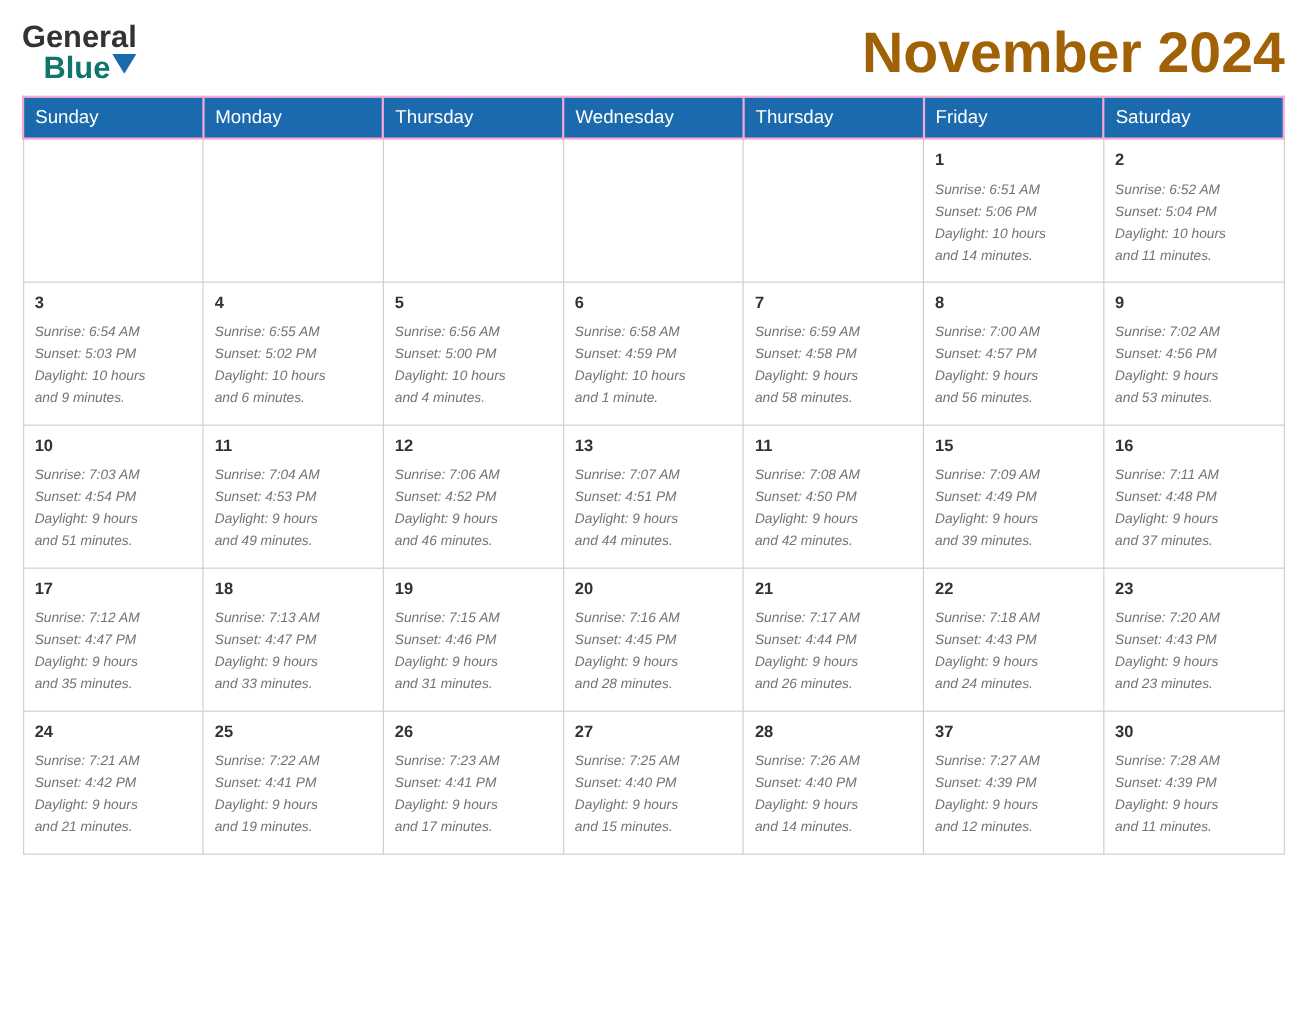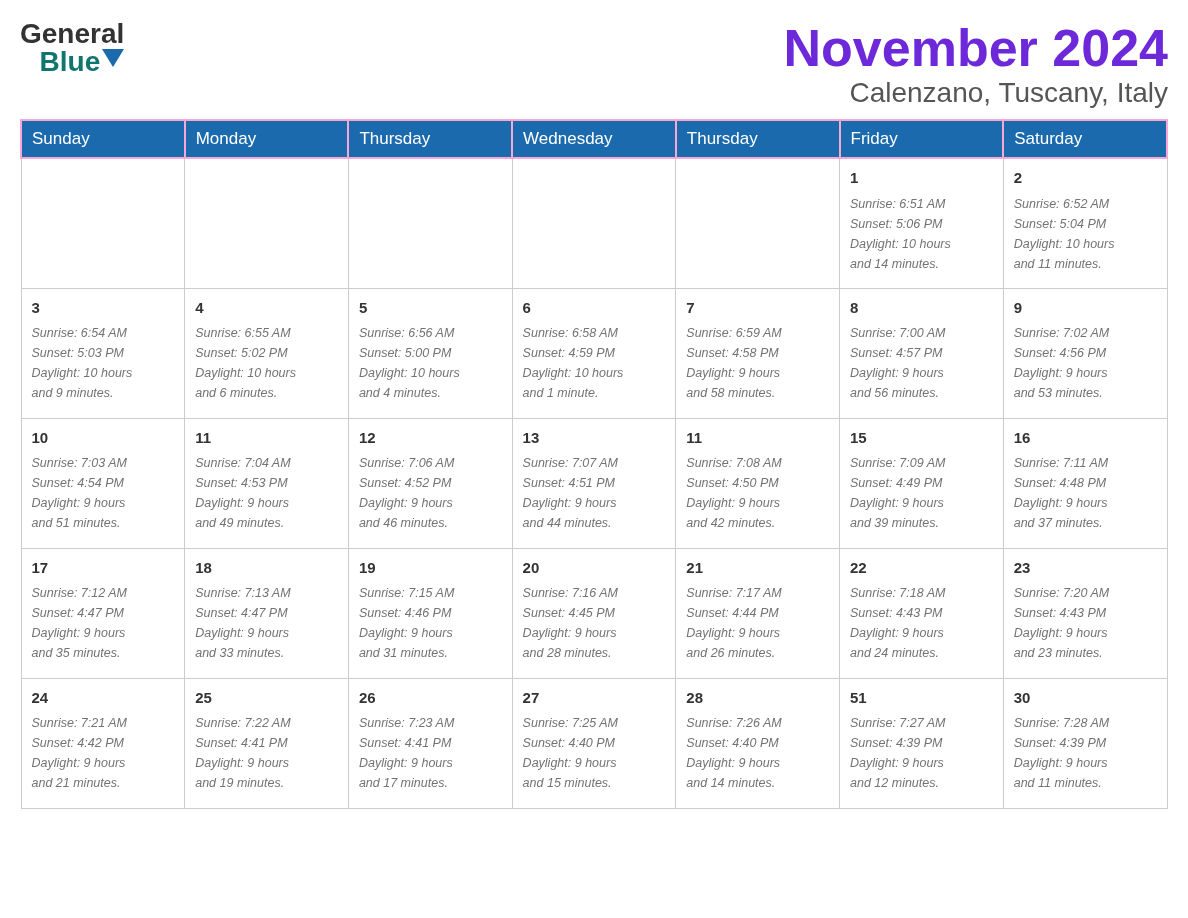--- a/index.html
+++ b/index.html
@@ -41,7 +41,7 @@
     .month-title {
       font-size: 52px;
       font-weight: bold;
-      color: #6d28d9;
+      color: #a16207;
       line-height: 1.1;
     }
     .location-title {

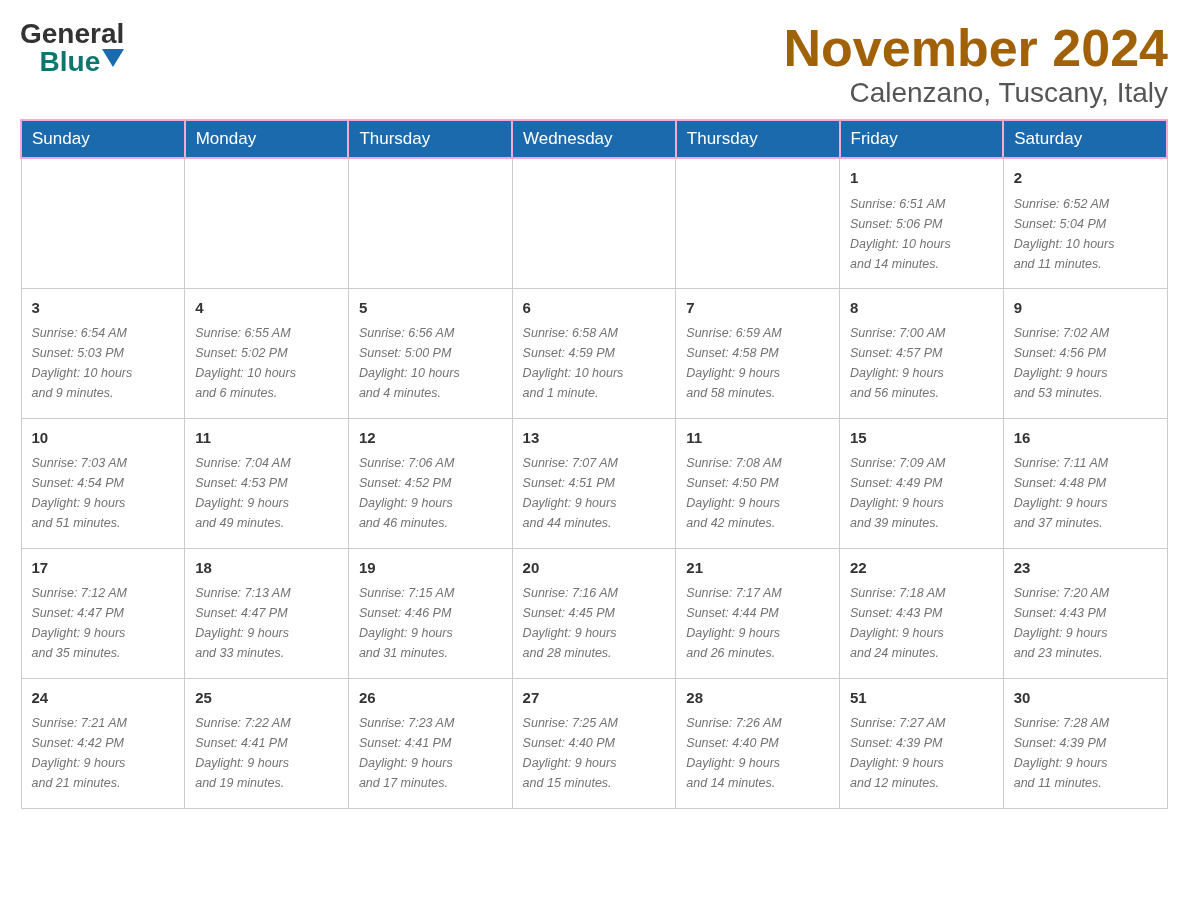--- a/index.html
+++ b/index.html
@@ -111,7 +111,6 @@
   </div>
   <div class="title-block">
     <div class="month-title">November 2024</div>
-    <div class="location-title">Calenzano, Tuscany, Italy</div>
   </div>
 </div>
 

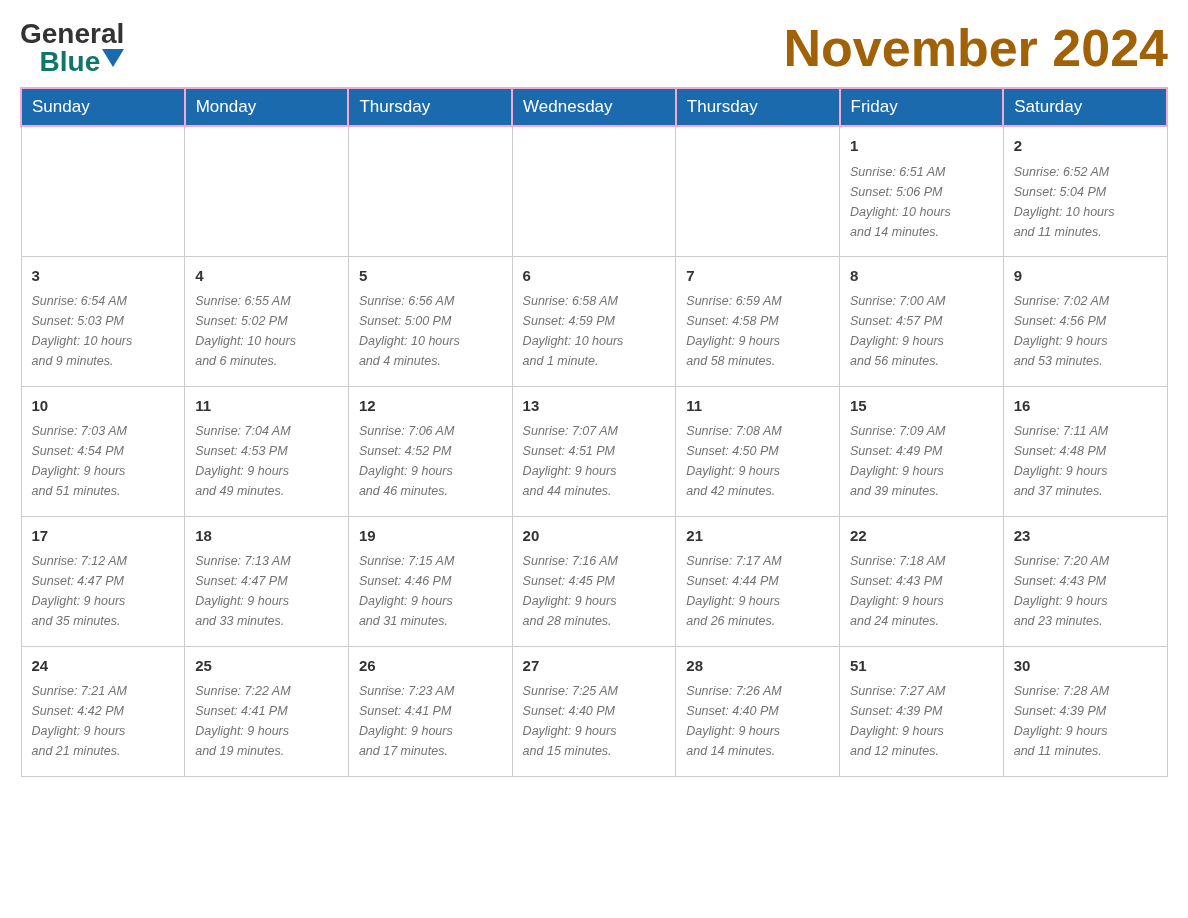--- a/index.html
+++ b/index.html
@@ -254,7 +254,7 @@
           <div class="day-info">Sunrise: 7:26 AM<br>Sunset: 4:40 PM<br>Daylight: 9 hours<br>and 14 minutes.</div>
         </td>
         <td>
-          <span class="day-number">51</span>
+          <span class="day-number">37</span>
           <div class="day-info">Sunrise: 7:27 AM<br>Sunset: 4:39 PM<br>Daylight: 9 hours<br>and 12 minutes.</div>
         </td>
         <td>

